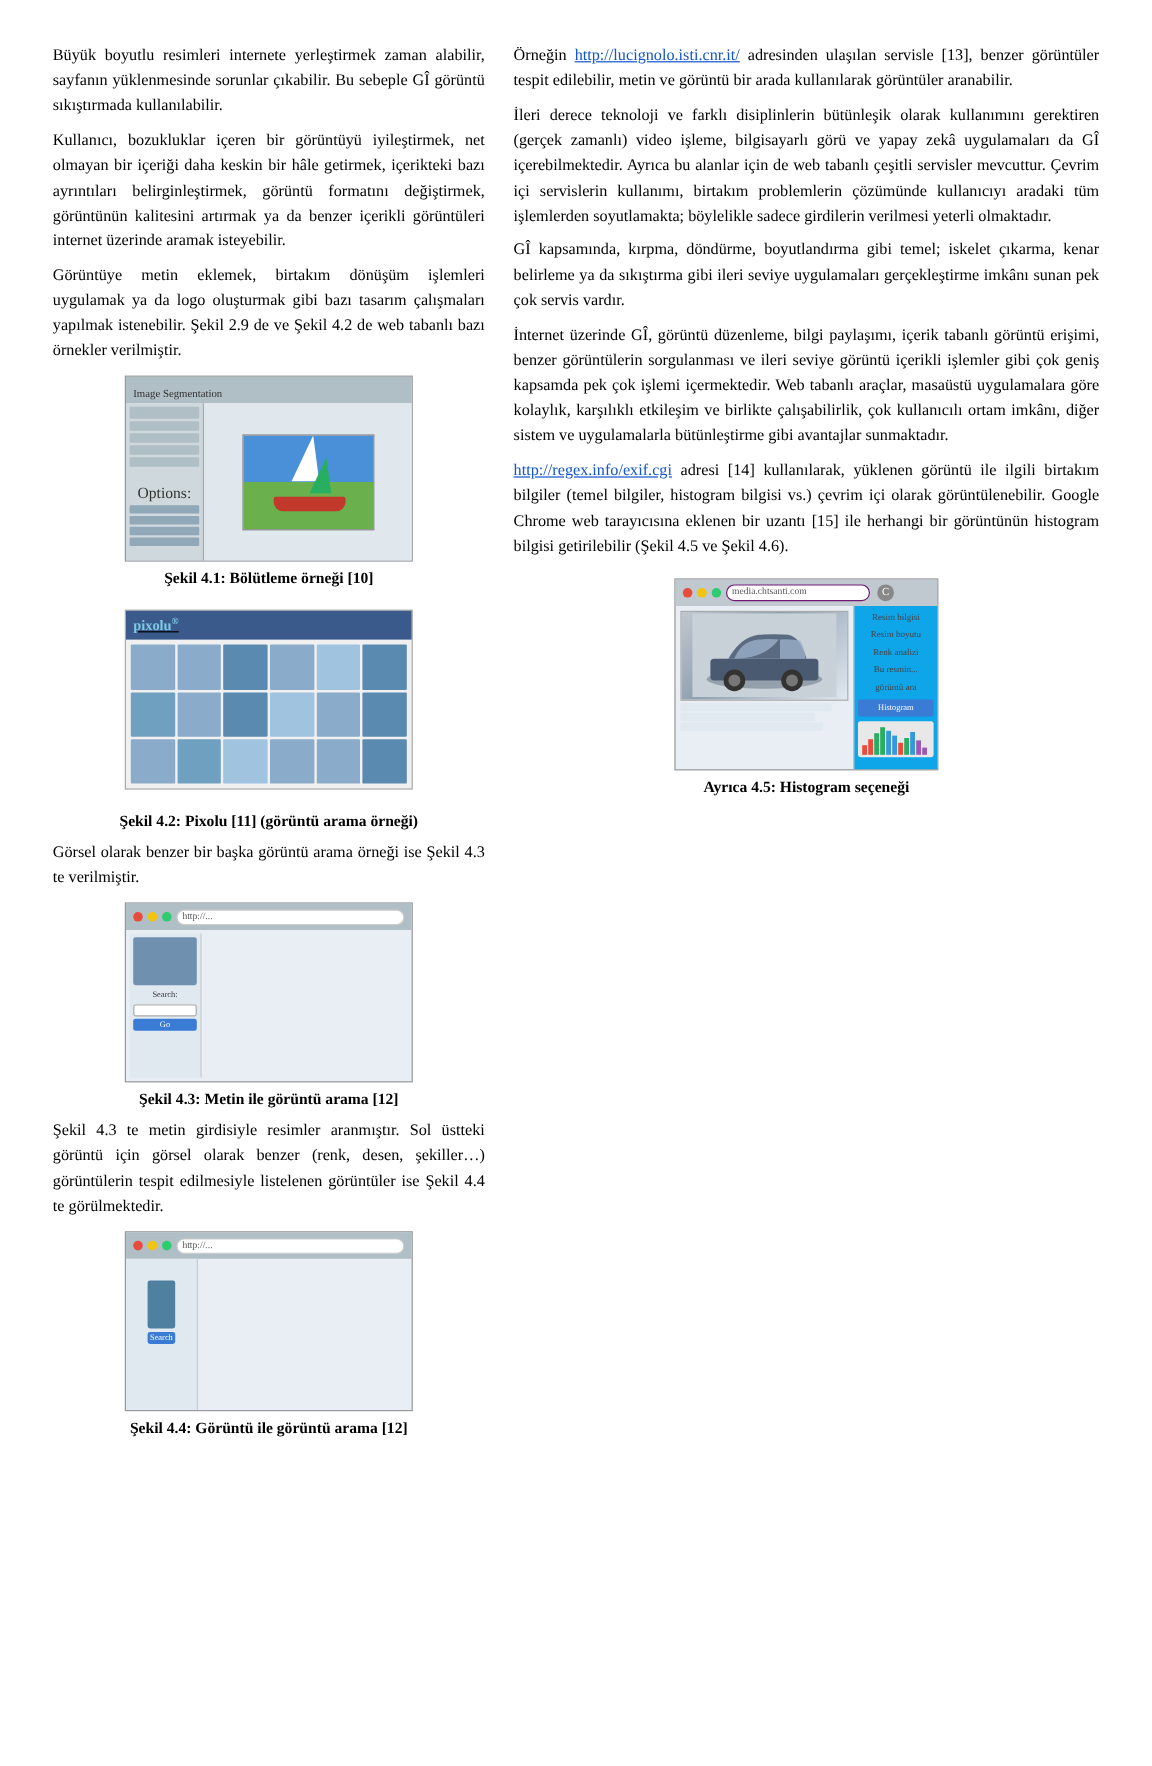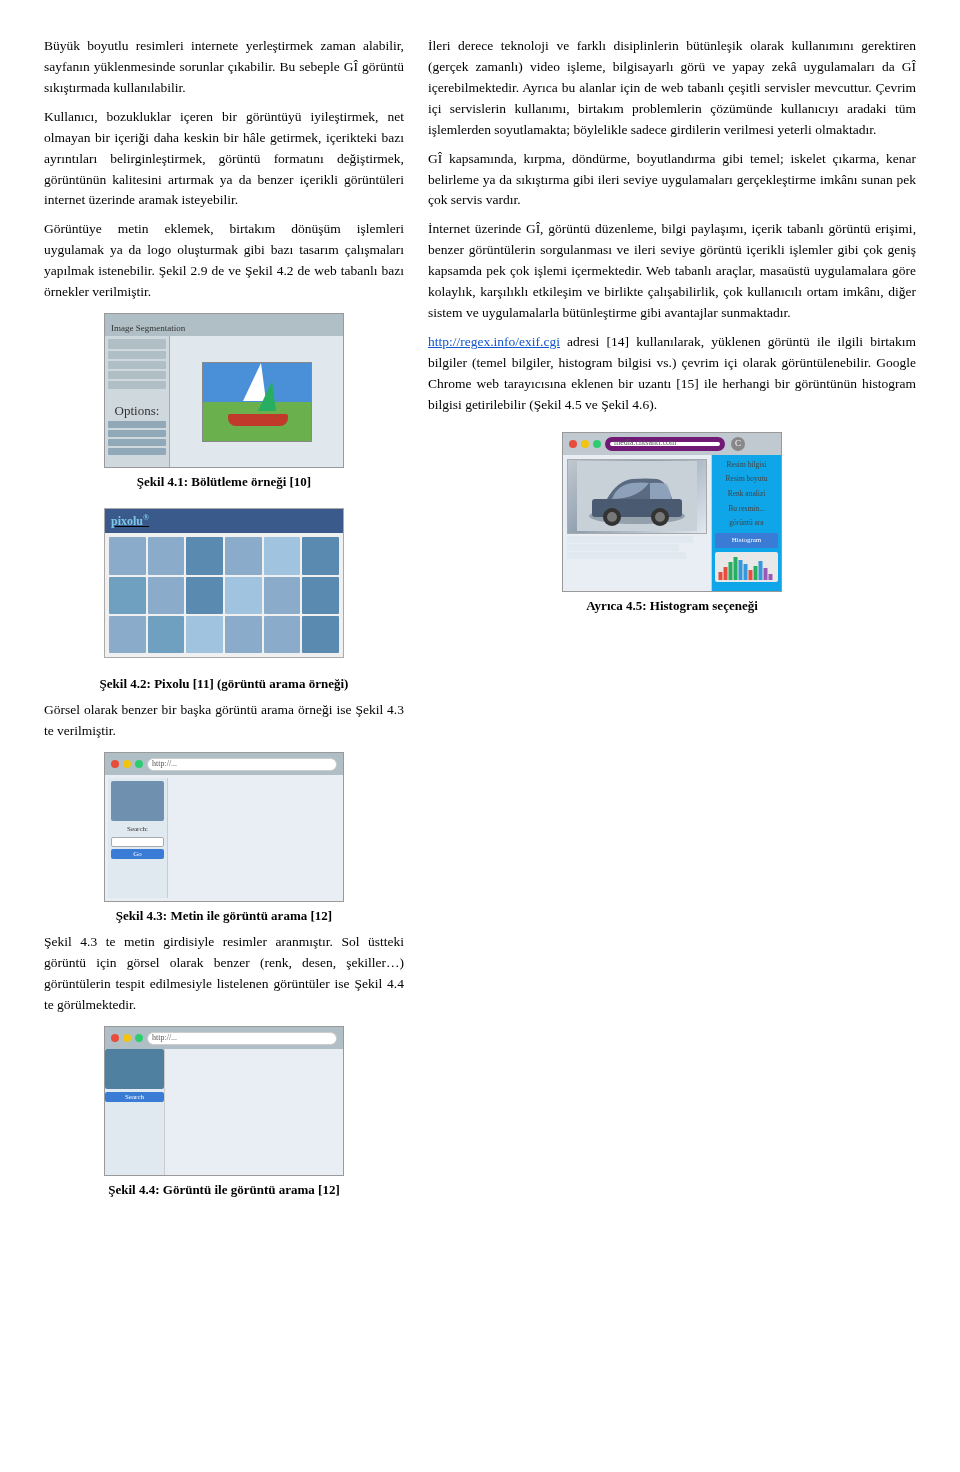--- a/index.html
+++ b/index.html
@@ -440,6 +440,9 @@
   </div>
 
   <div class="col-right">
+    <p>
+      <span>Örneğin </span><a href="#" class="link-blue">http://lucignolo.isti.cnr.it/</a><span> adresinden ulaşılan servisle [13], benzer görüntüler tespit edilebilir, metin ve görüntü bir arada kullanılarak görüntüler aranabilir.</span>
+    </p>
     <p>İleri derece teknoloji ve farklı disiplinlerin bütünleşik olarak kullanımını gerektiren (gerçek zamanlı) video işleme, bilgisayarlı görü ve yapay zekâ uygulamaları da GÎ içerebilmektedir. Ayrıca bu alanlar için de web tabanlı çeşitli servisler mevcuttur. Çevrim içi servislerin kullanımı, birtakım problemlerin çözümünde kullanıcıyı aradaki tüm işlemlerden soyutlamakta; böylelikle sadece girdilerin verilmesi yeterli olmaktadır.</p>
     <p>GÎ kapsamında, kırpma, döndürme, boyutlandırma gibi temel; iskelet çıkarma, kenar belirleme ya da sıkıştırma gibi ileri seviye uygulamaları gerçekleştirme imkânı sunan pek çok servis vardır.</p>
     <p>İnternet üzerinde GÎ, görüntü düzenleme, bilgi paylaşımı, içerik tabanlı görüntü erişimi, benzer görüntülerin sorgulanması ve ileri seviye görüntü içerikli işlemler gibi çok geniş kapsamda pek çok işlemi içermektedir. Web tabanlı araçlar, masaüstü uygulamalara göre kolaylık, karşılıklı etkileşim ve birlikte çalışabilirlik, çok kullanıcılı ortam imkânı, diğer sistem ve uygulamalarla bütünleştirme gibi avantajlar sunmaktadır.</p>

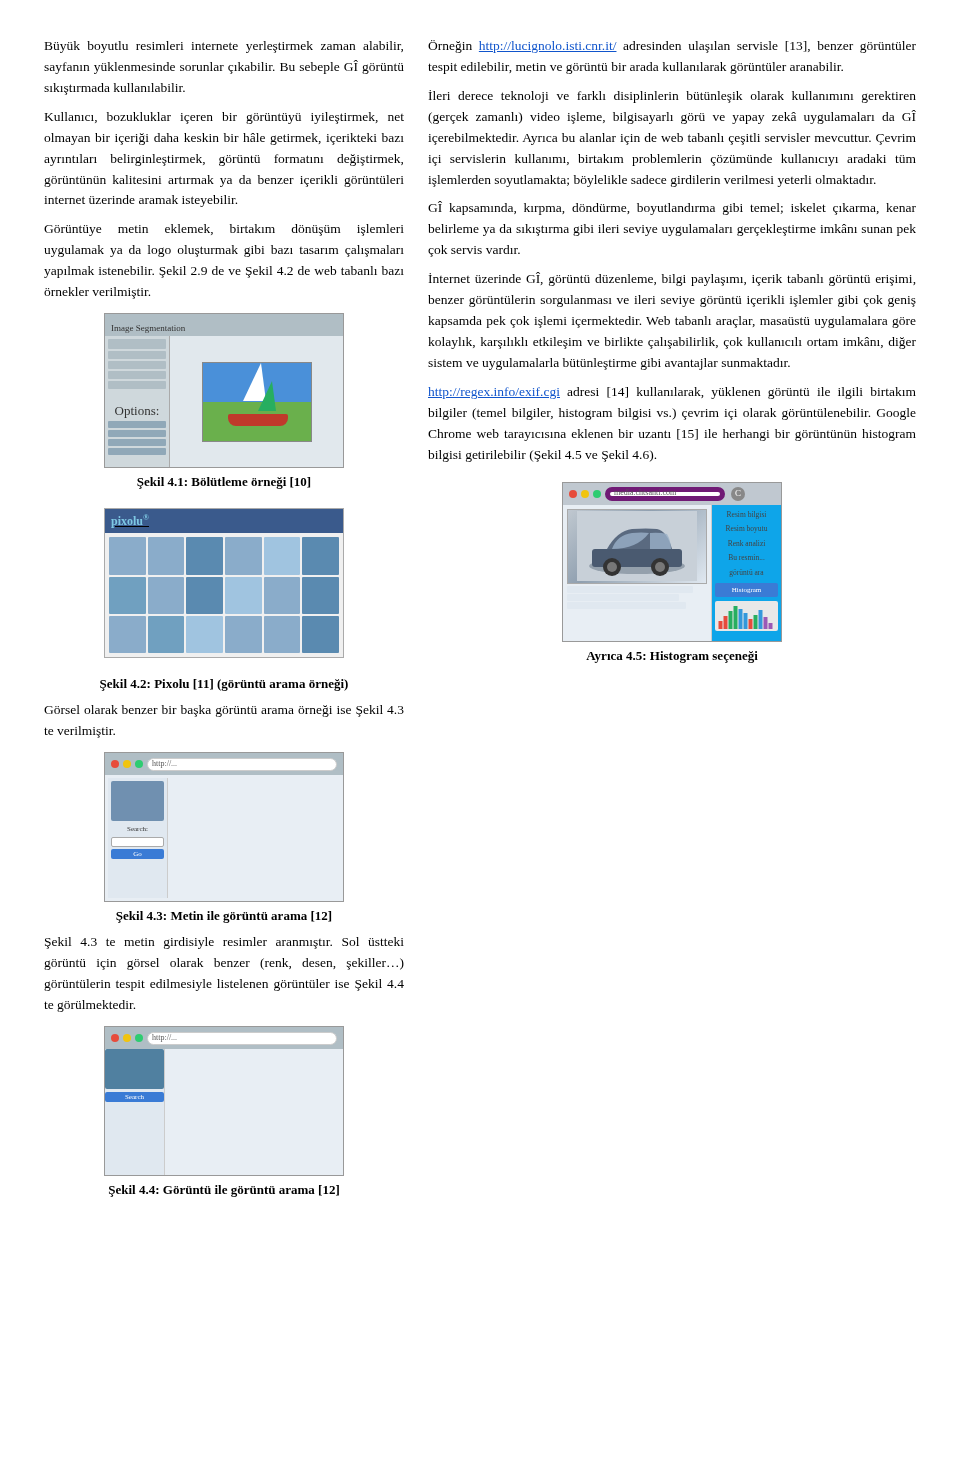--- a/index.html
+++ b/index.html
@@ -211,7 +211,7 @@
     }
     .screen5-url {
       background: #fff;
-      border: 5px solid #701a75;
+      border: 1px solid #701a75;
       border-radius: 10px;
       height: 14px;
       width: 120px;

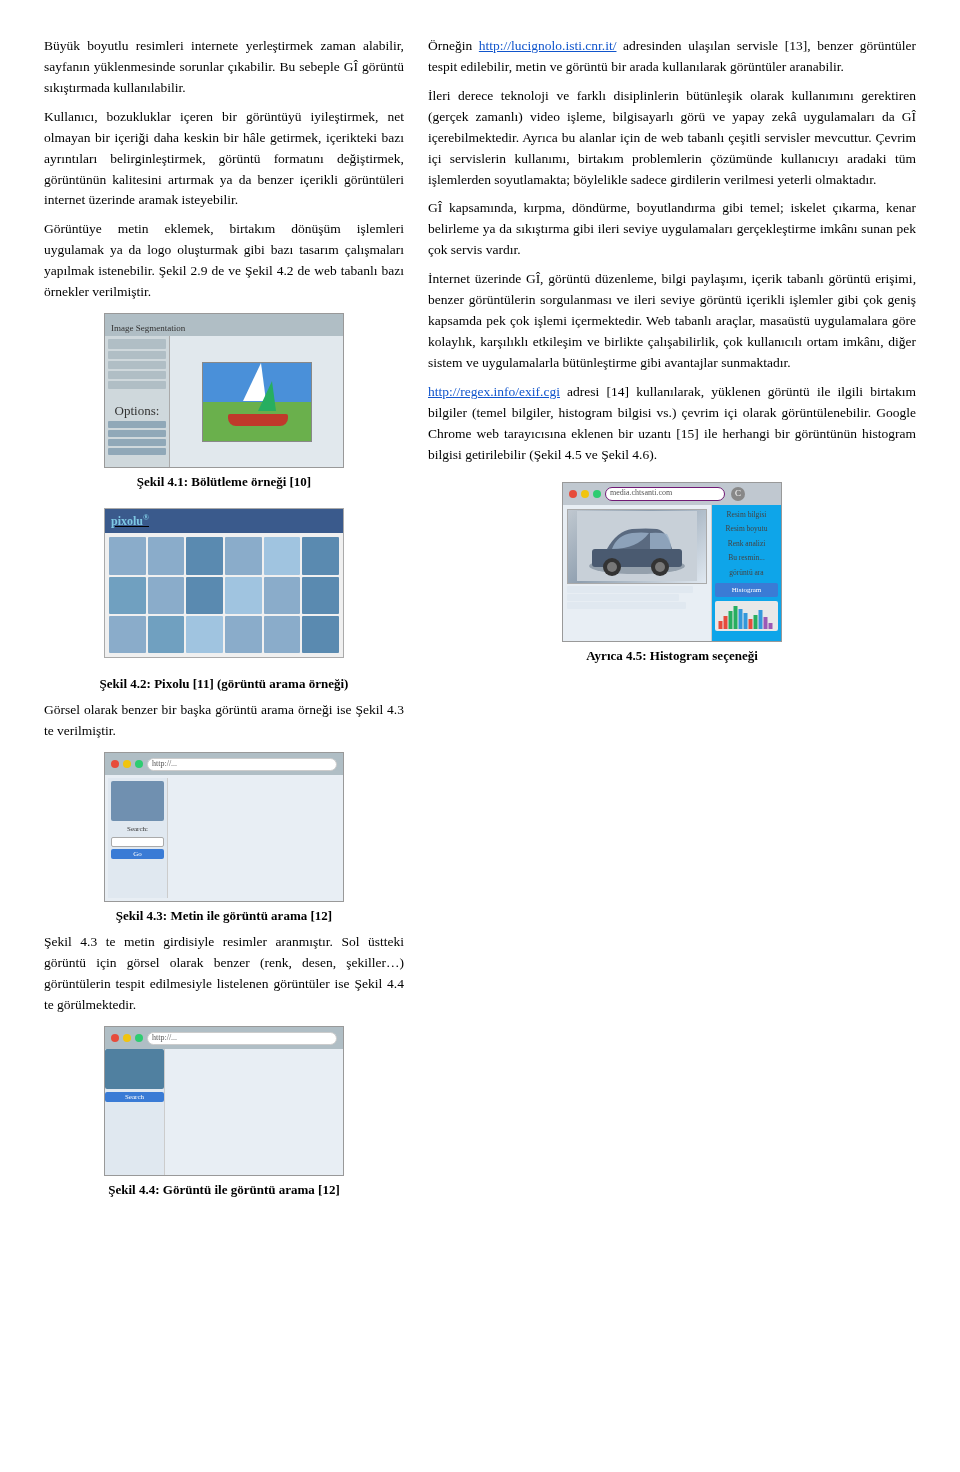--- a/index.html
+++ b/index.html
@@ -407,7 +407,7 @@
           <div style="flex:1;background:#fff;border-radius:8px;height:13px;font-size:8px;padding:0 4px;display:flex;align-items:center;color:#555;border:1px solid #ccc;">http://...</div>
         </div>
         <div style="display:flex;height:calc(100% - 22px);">
-          <div style="width:60px;background:#e0e8f0;border-right:1px solid #ccc;padding:0;">
+          <div style="width:60px;background:#e0e8f0;border-right:1px solid #ccc;padding:18px;">
             <div style="background:#5080a0;height:40px;width:100%;border-radius:2px;margin-bottom:3px;"></div>
             <div style="background:#3a7bd5;height:10px;border-radius:2px;font-size:7px;color:#fff;display:flex;align-items:center;justify-content:center;margin-top:2px;">Search</div>
           </div>

